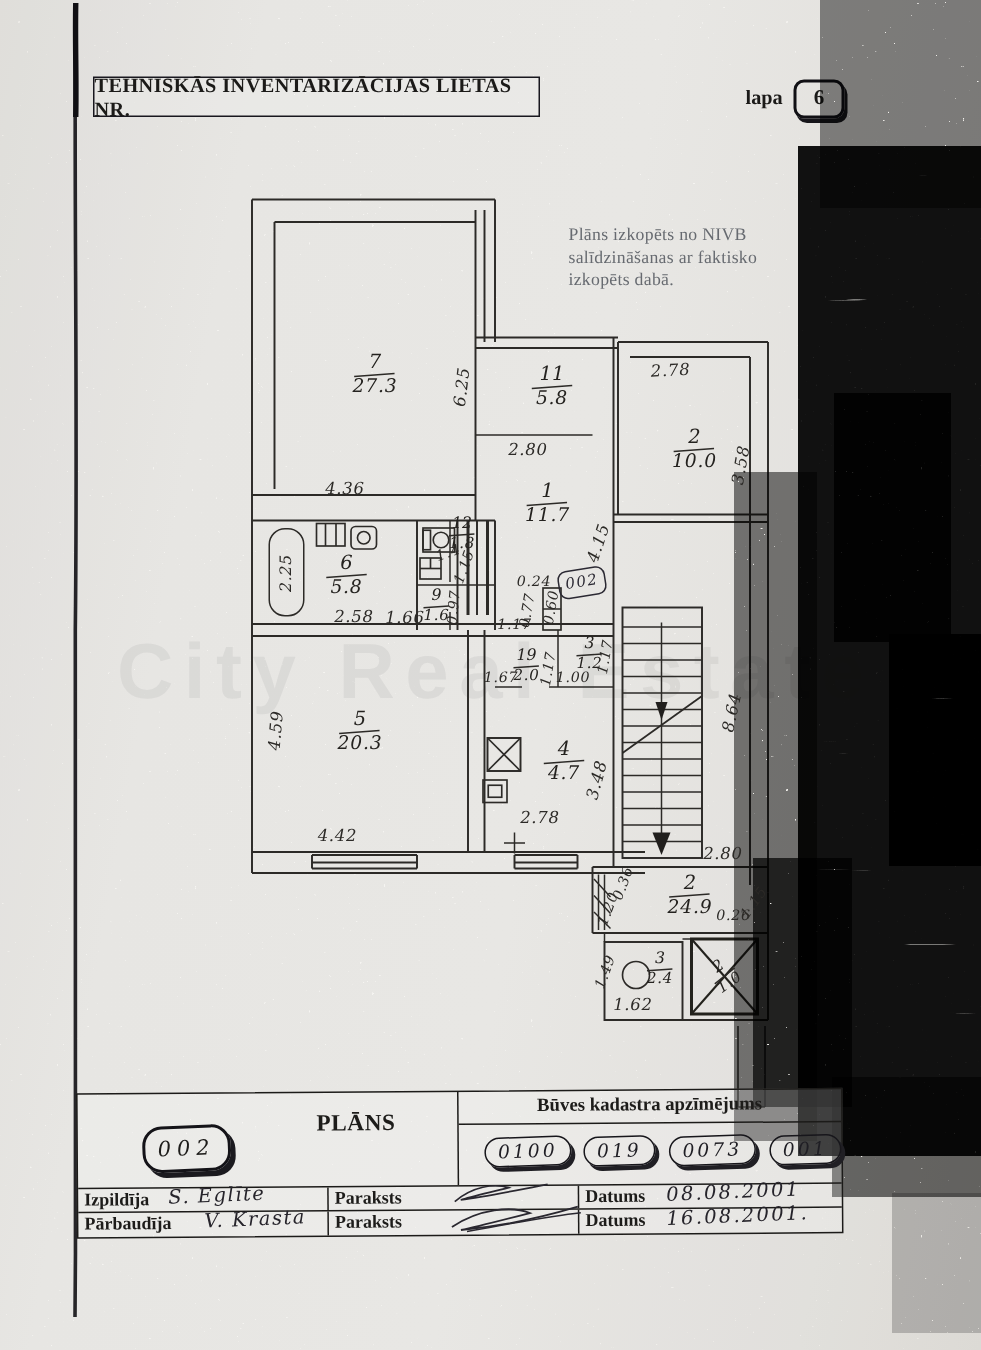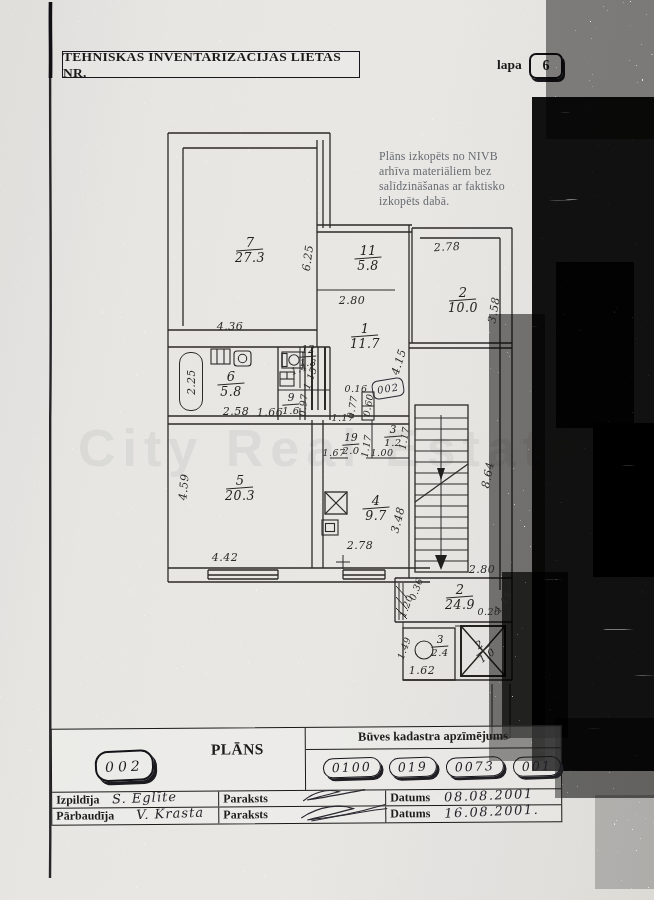--- a/index.html
+++ b/index.html
@@ -98,7 +98,6 @@
 
   <div class="stamp">
     <div>Plāns izkopēts no NIVB</div>
-    <div>arhīva materiāliem bez</div>
     <div>salīdzināšanas ar faktisko</div>
     <div>izkopēts dabā.</div>
   </div>

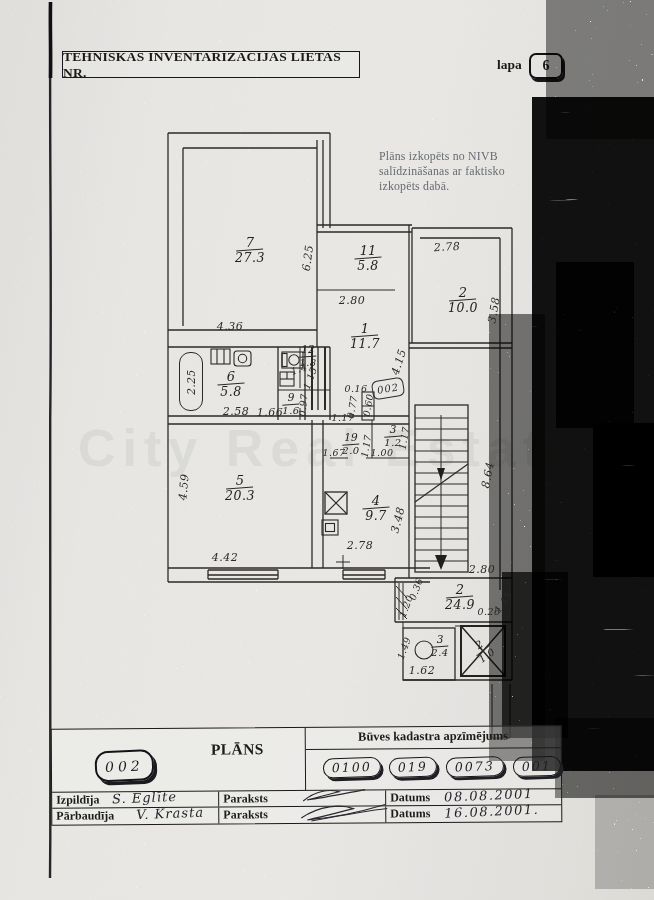--- a/index.html
+++ b/index.html
@@ -361,7 +361,7 @@
     <div class="dim sm" style="left:303px;top:405px;--r:-85deg">0.97</div>
     <div class="dim sm" style="left:299px;top:369px;--r:-18deg">1.4</div>
     <div class="dim sm" style="left:310px;top:378px;--r:-70deg">1.15</div>
-    <div class="dim sm" style="left:356px;top:388px">0.16</div>
+    <div class="dim sm" style="left:356px;top:388px">0.24</div>
     <div class="dim sm" style="left:368px;top:405px;--r:-80deg">0.60</div>
     <div class="dim sm" style="left:352px;top:407px;--r:-80deg">0.77</div>
     <div class="dim sm" style="left:343px;top:417px">1.17</div>

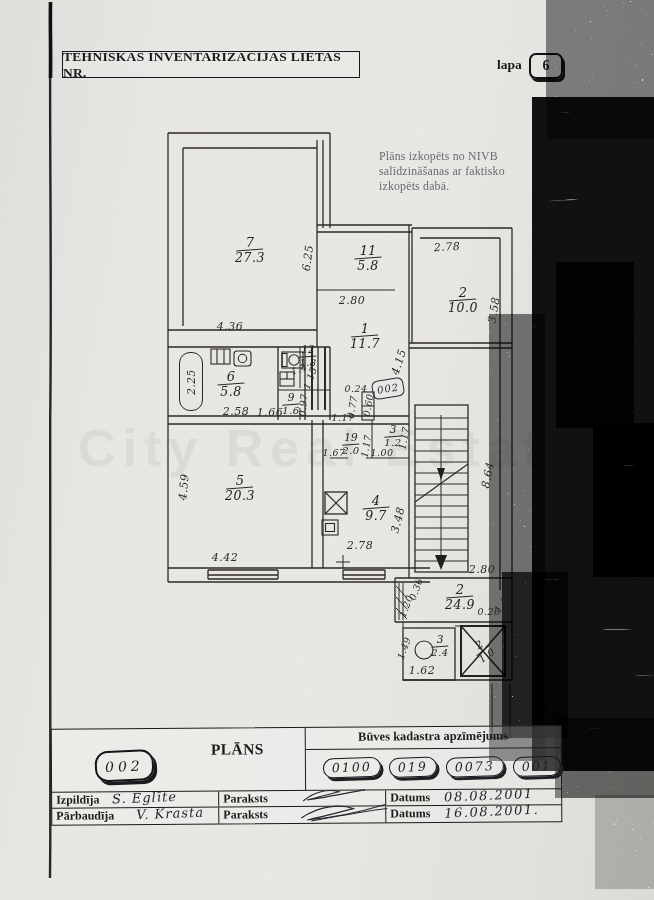--- a/index.html
+++ b/index.html
@@ -332,7 +332,7 @@
     <div class="room" style="left:376px;top:508px">
         <span class="num">4</span>
         <span class="bar"></span>
-        <span class="area">9.7</span>
+        <span class="area">4.7</span>
       </div>
     <div class="room" style="left:460px;top:597px">
         <span class="num">2</span>

